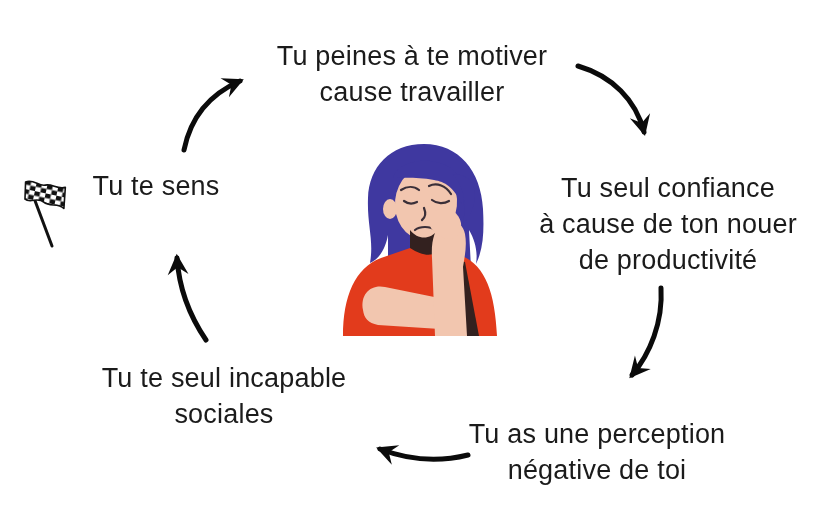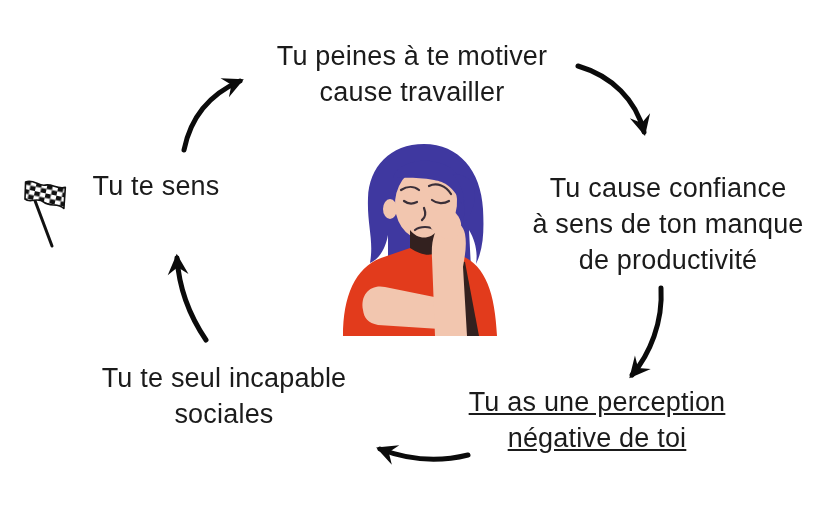--- a/index.html
+++ b/index.html
@@ -89,7 +89,7 @@
   </div>
 
   <div class="label" style="left:518px;top:170px;width:300px;">
-    <span>Tu cause confiance</span>
+    <span>Tu seul confiance</span>
     <span>à sens de ton manque</span>
     <span>de productivité</span>
   </div>

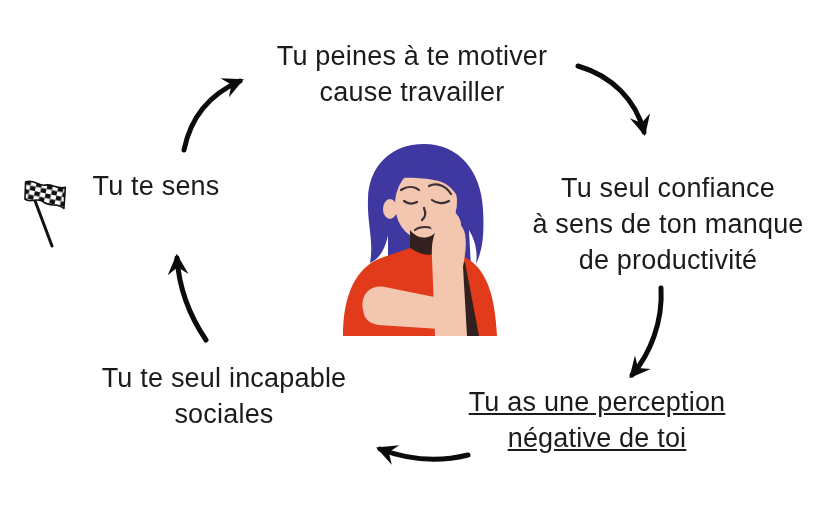--- a/index.html
+++ b/index.html
@@ -90,7 +90,7 @@
 
   <div class="label" style="left:518px;top:170px;width:300px;">
     <span>Tu seul confiance</span>
-    <span>à sens de ton manque</span>
+    <span>à cause de ton nouer</span>
     <span>de productivité</span>
   </div>
 

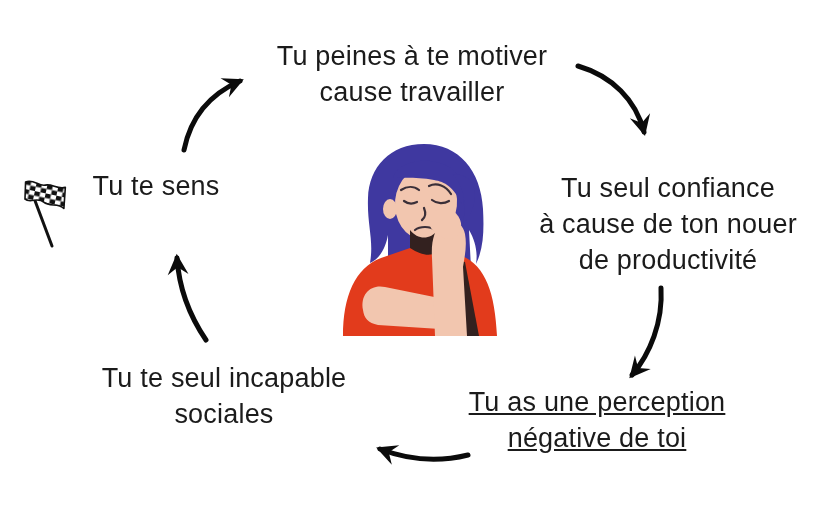--- a/index.html
+++ b/index.html
@@ -94,7 +94,7 @@
     <span>de productivité</span>
   </div>
 
-  <div class="label" style="left:447px;top:384px;width:300px;text-decoration:underline;">
+  <div class="label" style="left:447px;top:416px;width:300px;">
     <span>Tu as une perception</span>
     <span>négative de toi</span>
   </div>

